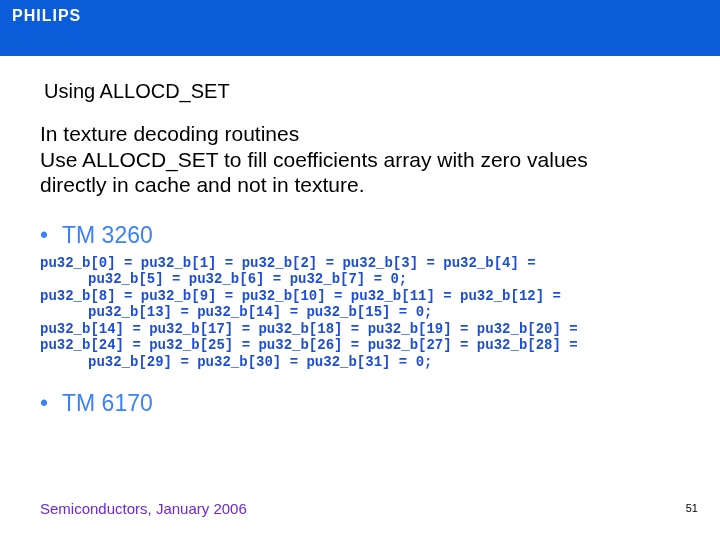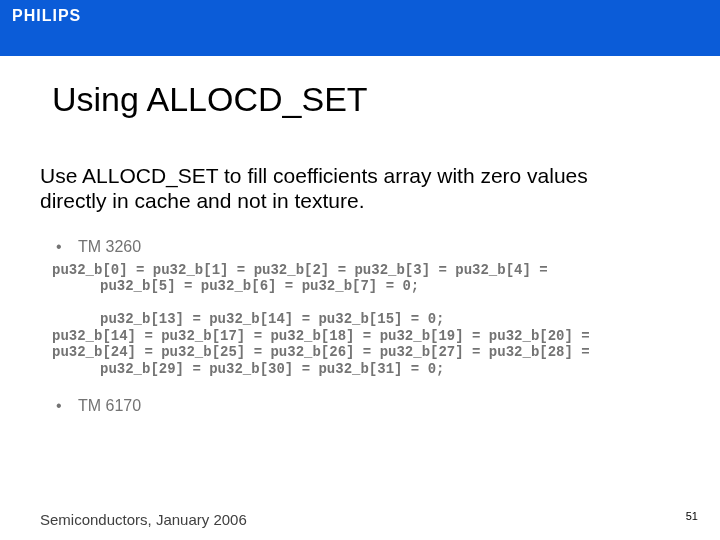--- a/index.html
+++ b/index.html
@@ -36,9 +36,9 @@
     padding: 24px 40px 0 40px;
   }
   .title {
-    font-size: 34px;
+    font-size: 20px;
     color: #000000;
-    margin: 0 0 18px 12px;
+    margin: 0 0 18px 4px;
     font-weight: normal;
   }
   .body-text {

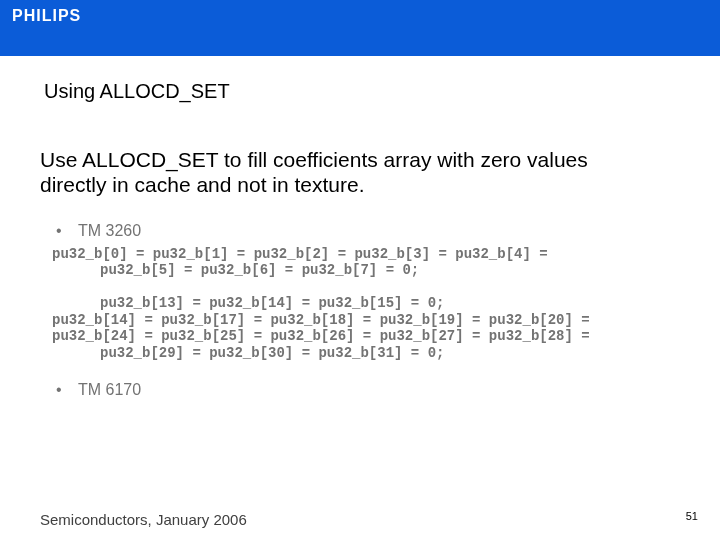--- a/index.html
+++ b/index.html
@@ -104,7 +104,7 @@
     <h1 class="title">Using ALLOCD_SET</h1>
 
     <p class="body-text">
-      <br>
+      <span>In texture decoding routines</span><br>
       <span>Use ALLOCD_SET to fill coefficients array with zero values</span><br>
       <span>directly in cache and not in texture.</span>
     </p>

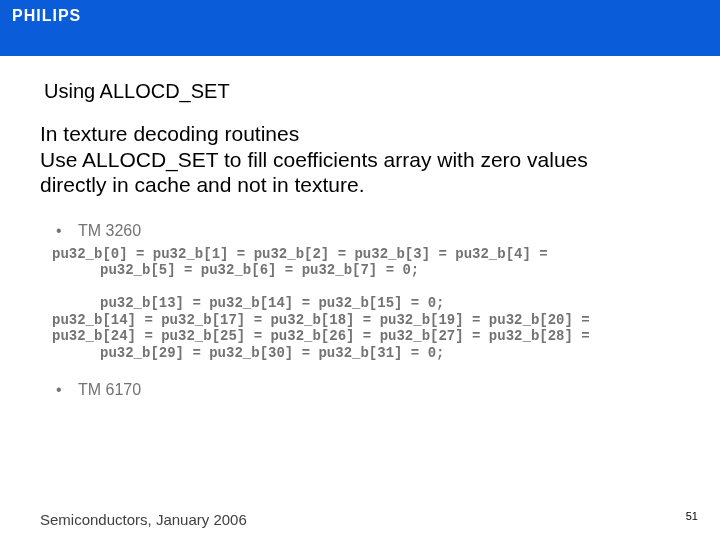--- a/index.html
+++ b/index.html
@@ -48,9 +48,9 @@
     margin: 0 0 24px 0;
   }
   .bullet-row {
-    font-size: 16px;
-    color: #737373;
-    margin: 0 0 6px 16px;
+    font-size: 23px;
+    color: #3b82f6;
+    margin: 0 0 6px 0;
   }
   .bullet-row .dot {
     display: inline-block;

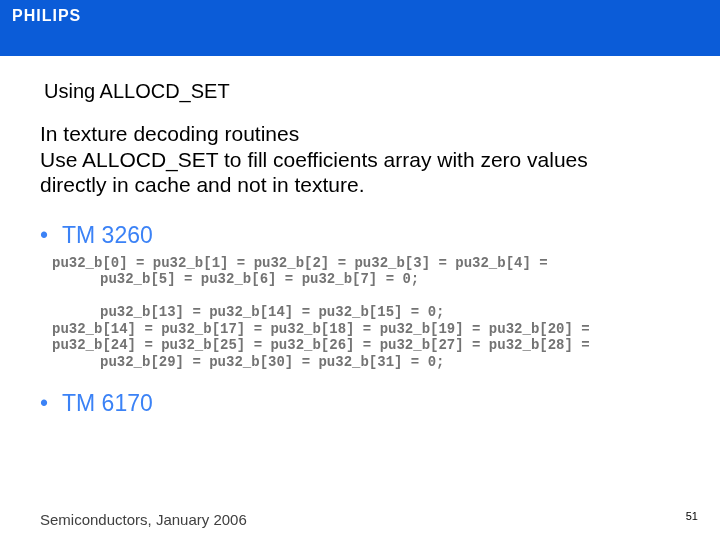--- a/index.html
+++ b/index.html
@@ -59,11 +59,11 @@
   .code-block {
     font-family: "Courier New", Courier, monospace;
     font-size: 14px;
-    color: #737373;
+    color: #1d4ed8;
     font-weight: bold;
     line-height: 1.18;
     white-space: pre;
-    margin: 0 0 20px 12px;
+    margin: 0 0 20px 0;
     padding-left: 0px;
   }
   .code-cont {

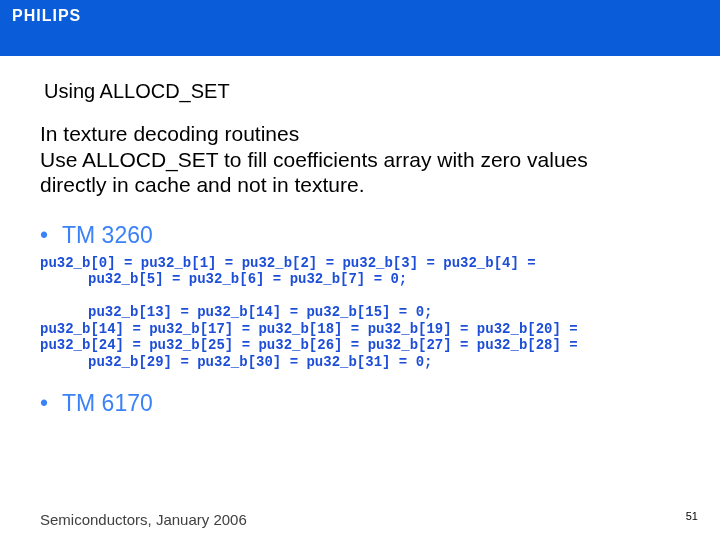--- a/index.html
+++ b/index.html
@@ -114,7 +114,7 @@
     </div>
 
     <div class="code-block"><span>pu32_b[0] = pu32_b[1] = pu32_b[2] = pu32_b[3] = pu32_b[4] =</span>
-<span class="code-cont">pu32_b[5] = pu32_b[6] = pu32_b[7] = 0;</span>
+<span class="code-cont">pu32_b[5] = pu32_b[6] = pu32_b[7] = 0;</span><span>pu32_b[8] = pu32_b[9] = pu32_b[10] = pu32_b[11] = pu32_b[12] =</span>
 <span class="code-cont">pu32_b[13] = pu32_b[14] = pu32_b[15] = 0;</span><span>pu32_b[14] = pu32_b[17] = pu32_b[18] = pu32_b[19] = pu32_b[20] =</span>
 <span>pu32_b[24] = pu32_b[25] = pu32_b[26] = pu32_b[27] = pu32_b[28] =</span>
 <span class="code-cont">pu32_b[29] = pu32_b[30] = pu32_b[31] = 0;</span></div>

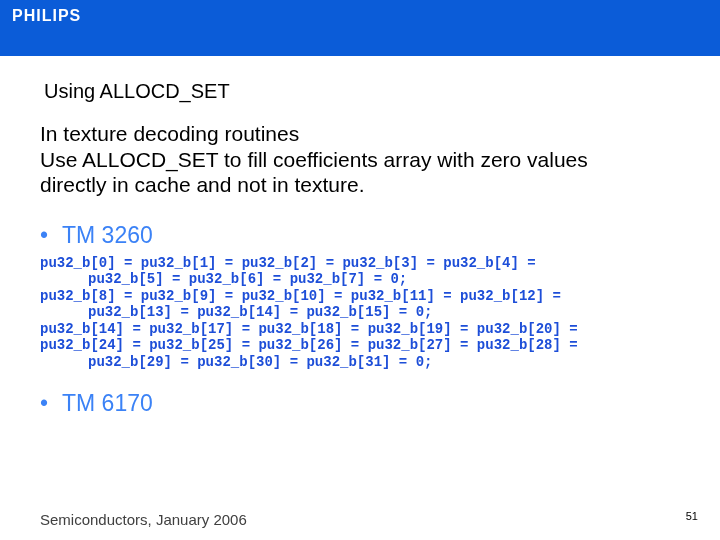--- a/index.html
+++ b/index.html
@@ -74,9 +74,9 @@
   .footer {
     position: absolute;
     left: 40px;
-    bottom: 12px;
+    bottom: 23px;
     font-size: 15px;
-    color: #404040;
+    color: #6d28d9;
   }
   .page-num {
     position: absolute;

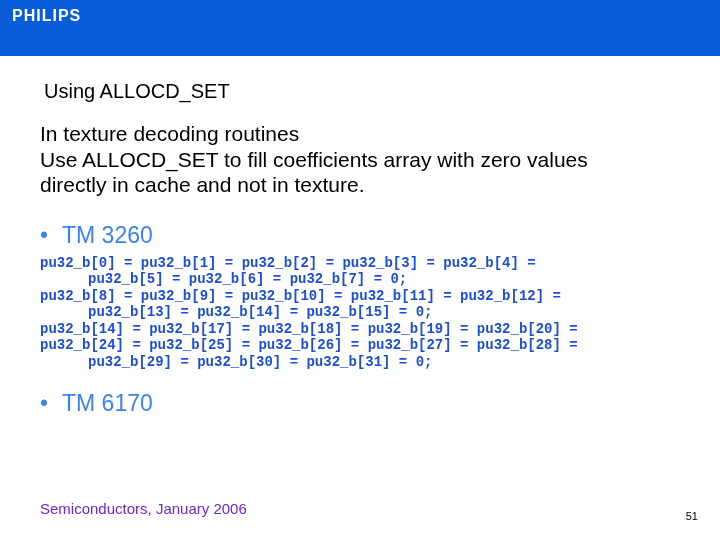--- a/index.html
+++ b/index.html
@@ -81,7 +81,7 @@
   .page-num {
     position: absolute;
     right: 22px;
-    bottom: 18px;
+    bottom: 26px;
     font-size: 11px;
     color: #000000;
     margin-left: 40px;

